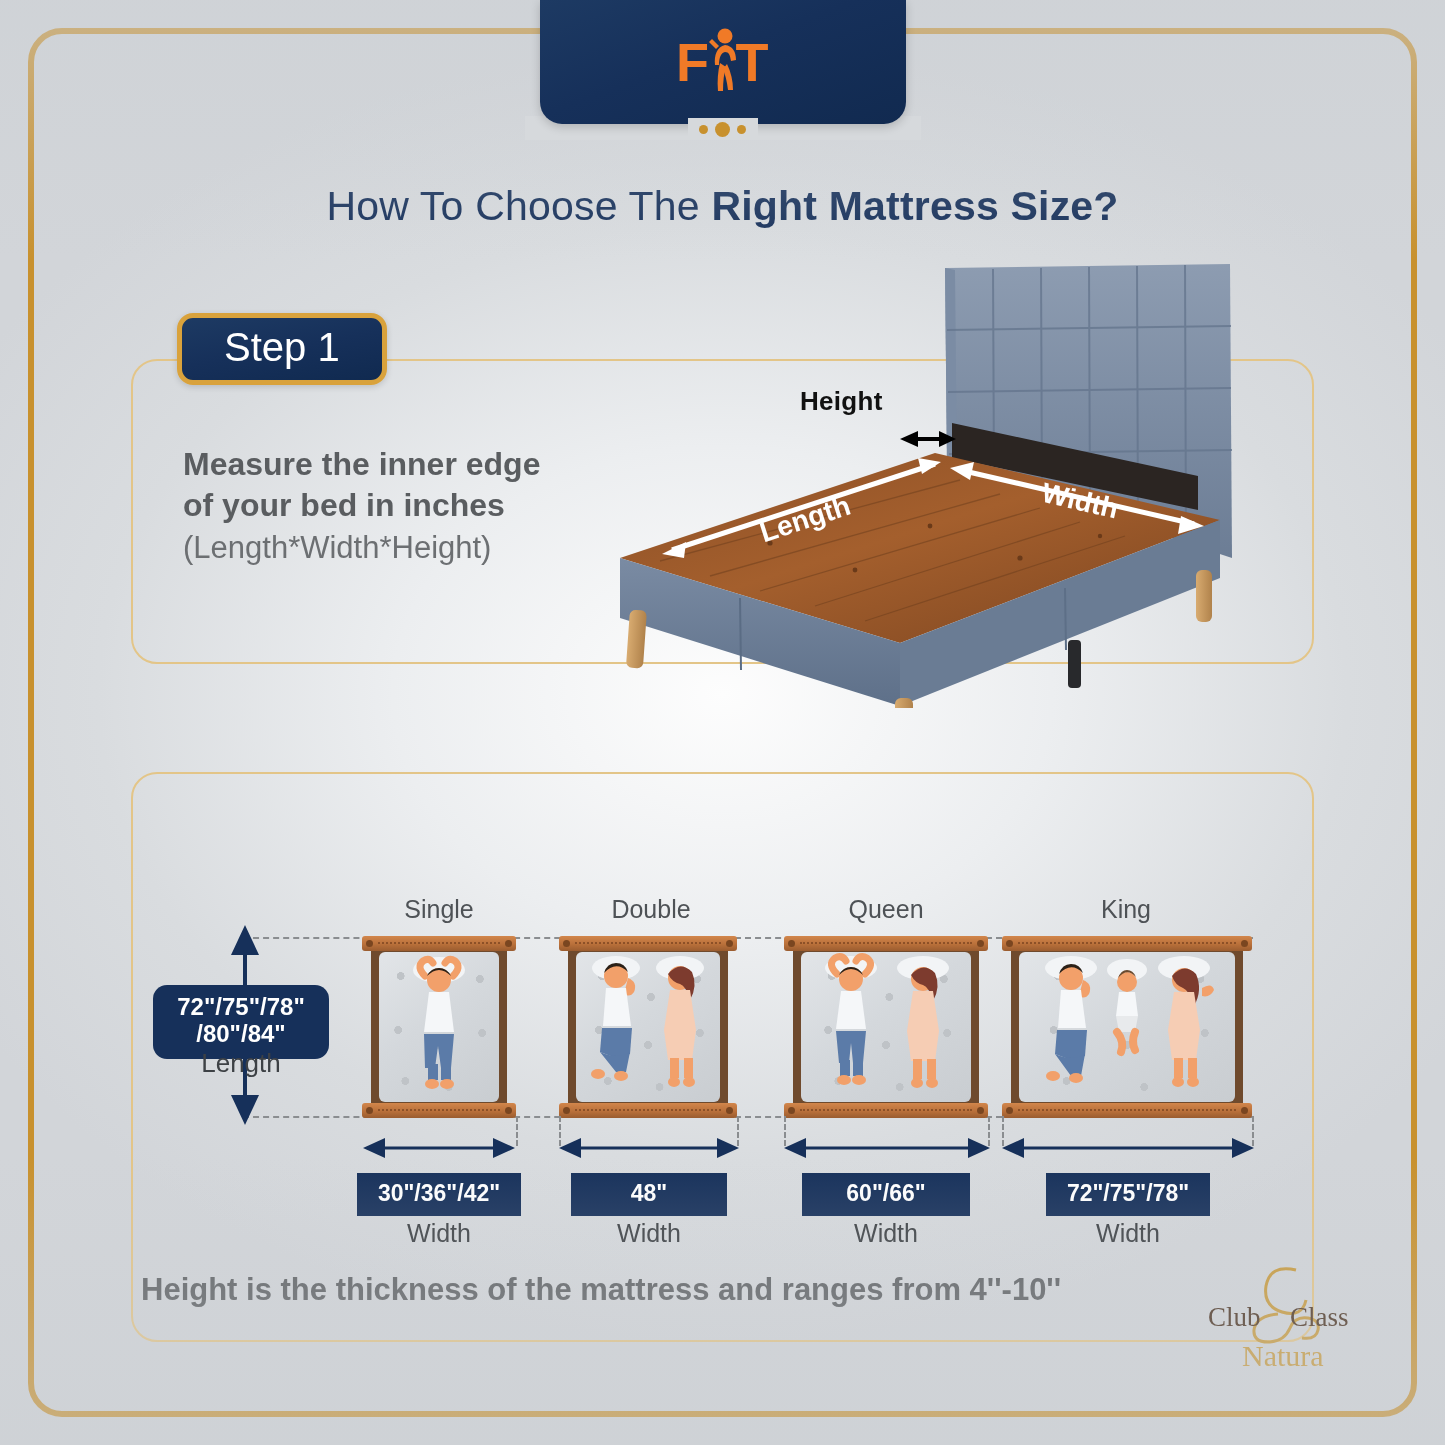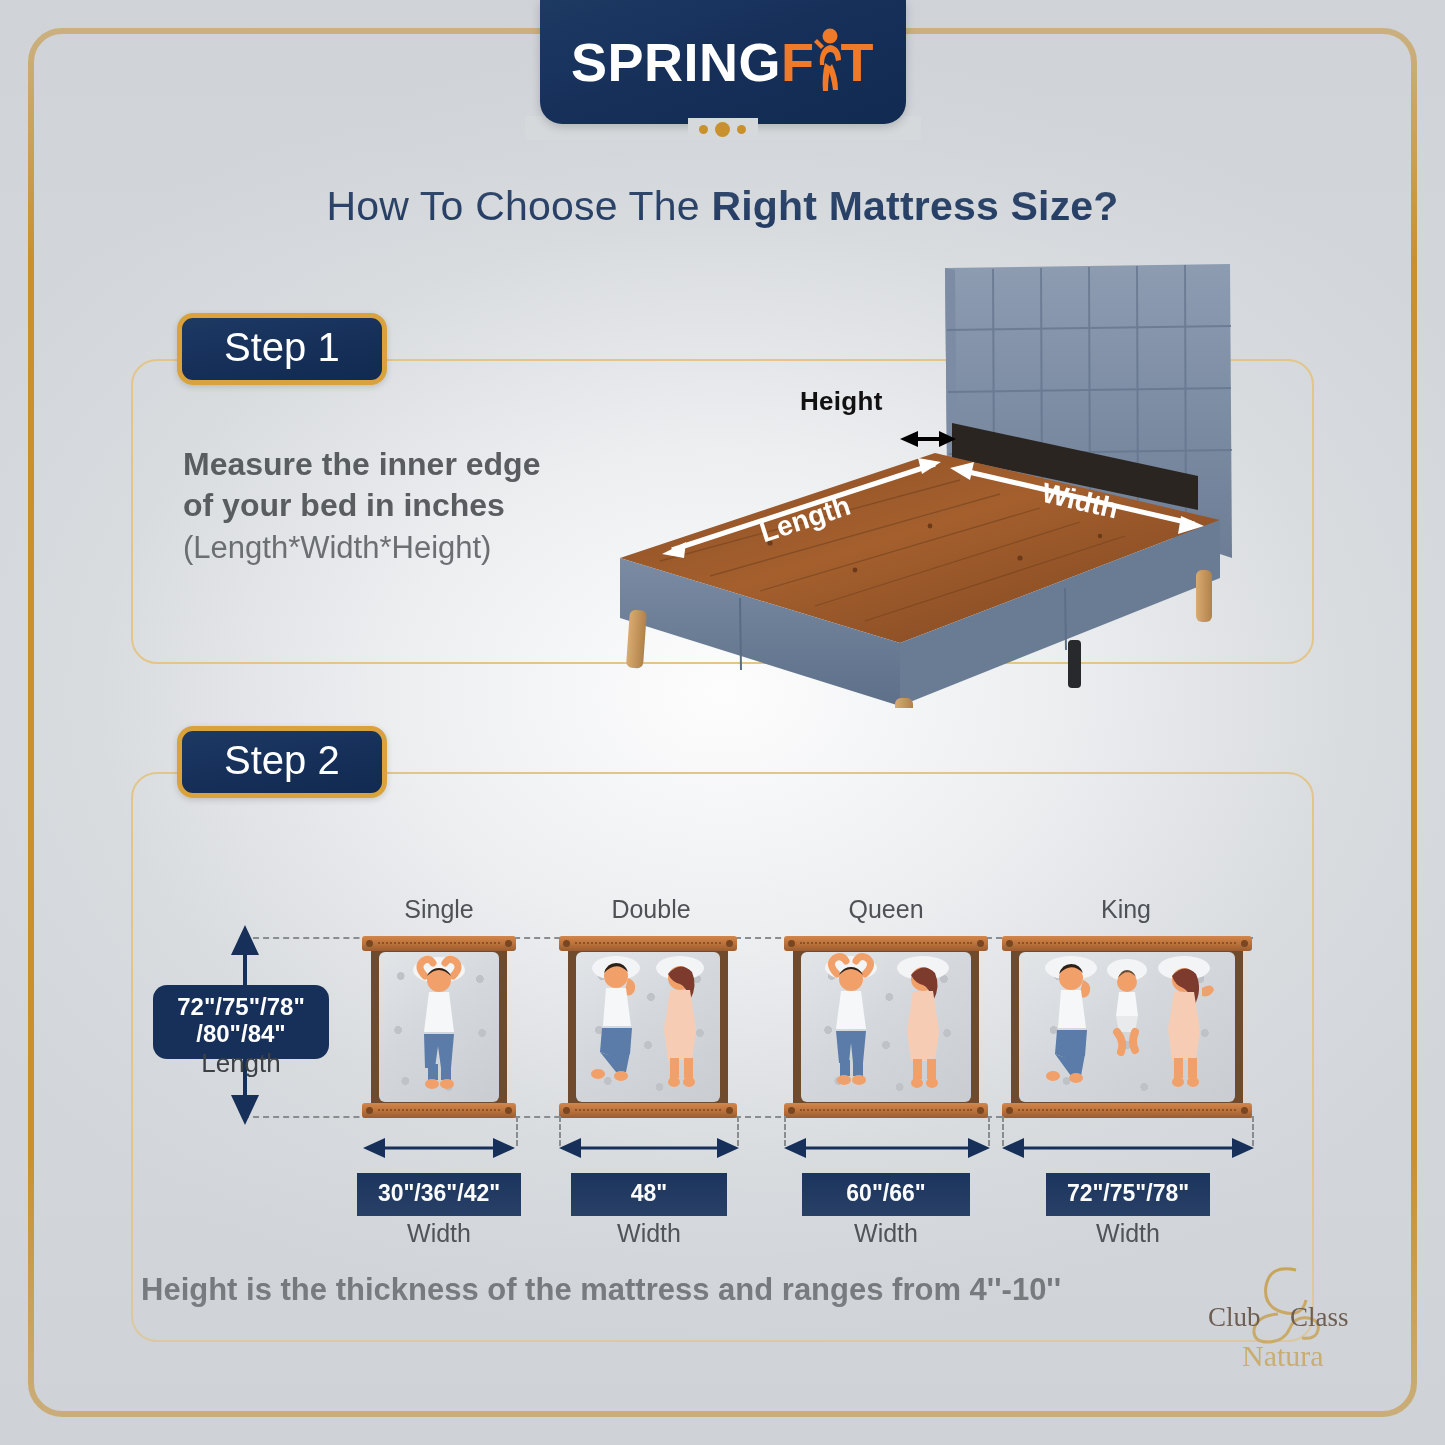--- a/index.html
+++ b/index.html
@@ -235,7 +235,6 @@
 
   <div class="logo-plate">
     <div class="logo-text">
-      <span>SPRING</span>
         <span class="logo-fit">
           <span class="f">F</span>
           <span class="logo-runner">

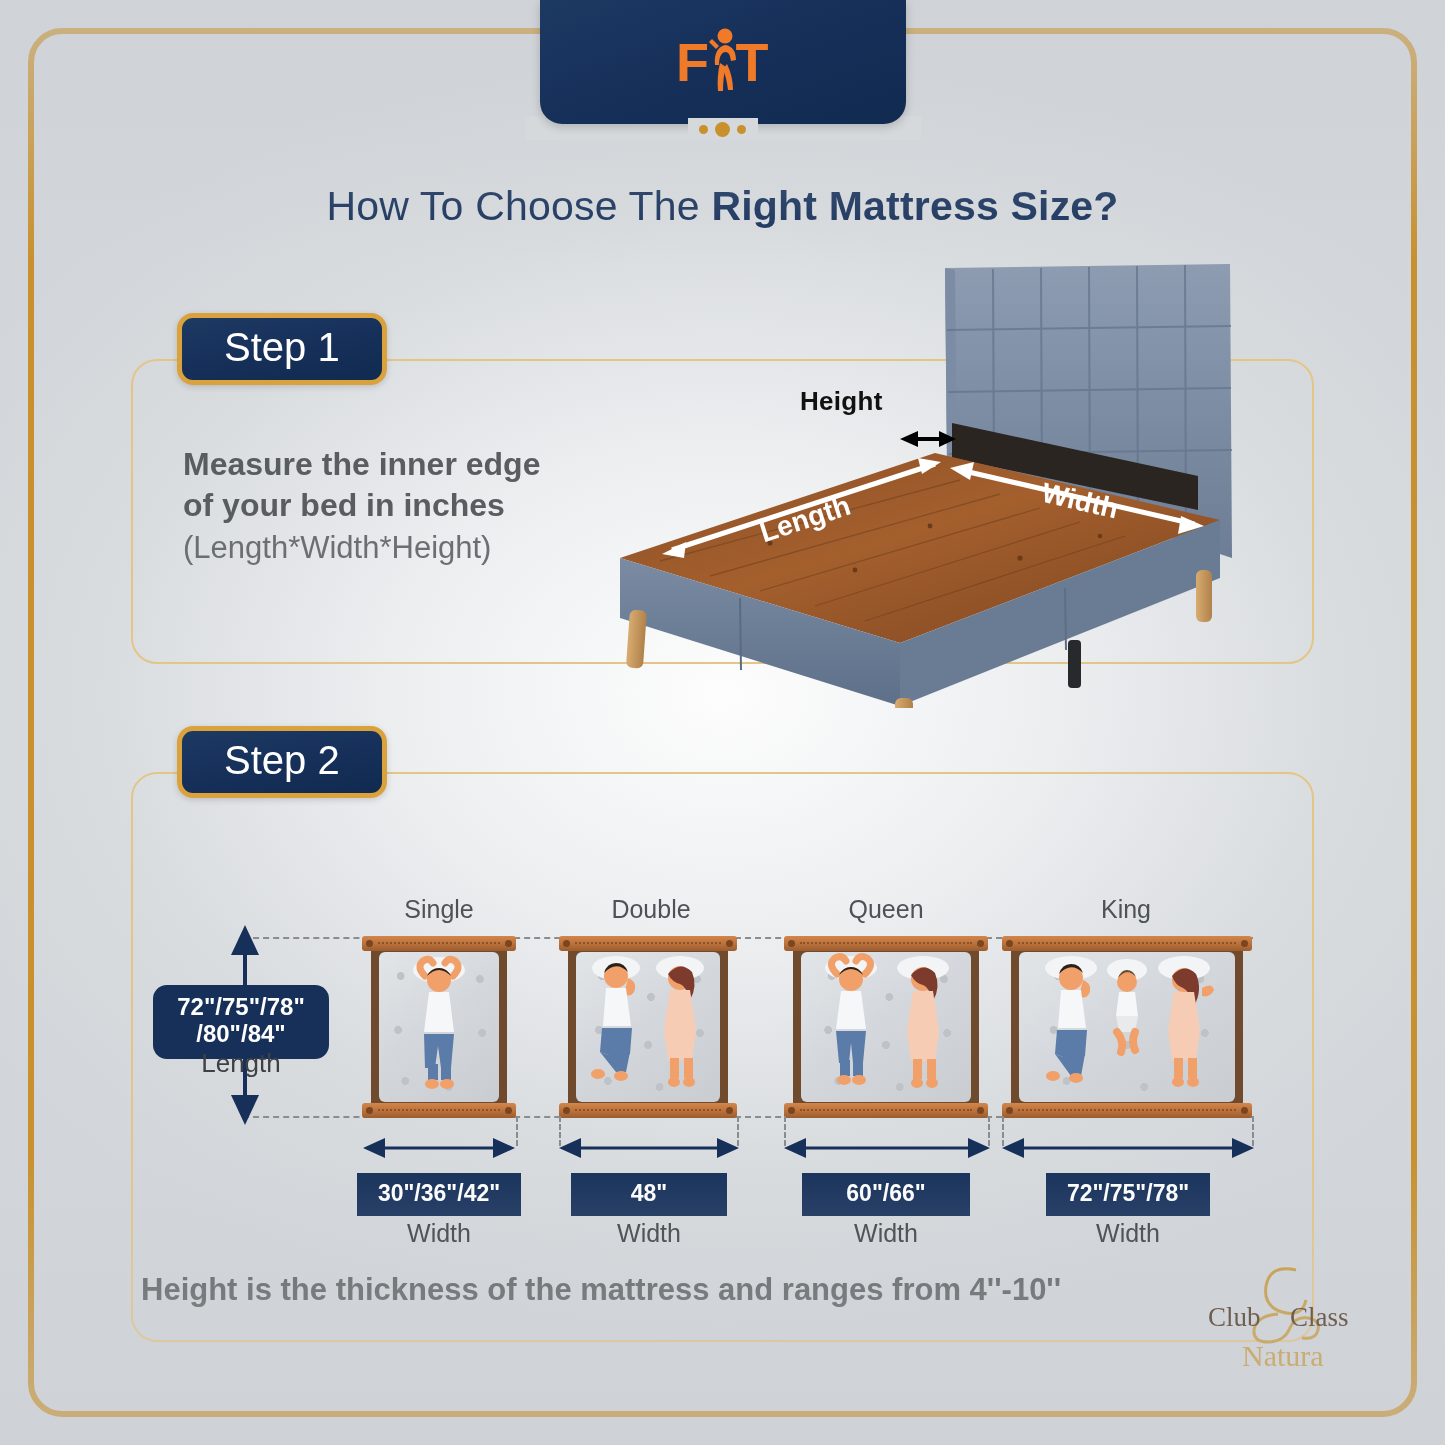--- a/index.html
+++ b/index.html
@@ -363,7 +363,6 @@
   </div>
 
   <div class="step-card" id="card2"></div>
-  <div class="step-badge" id="badge2">Step 2</div>
 
   <div class="sizes">
 

